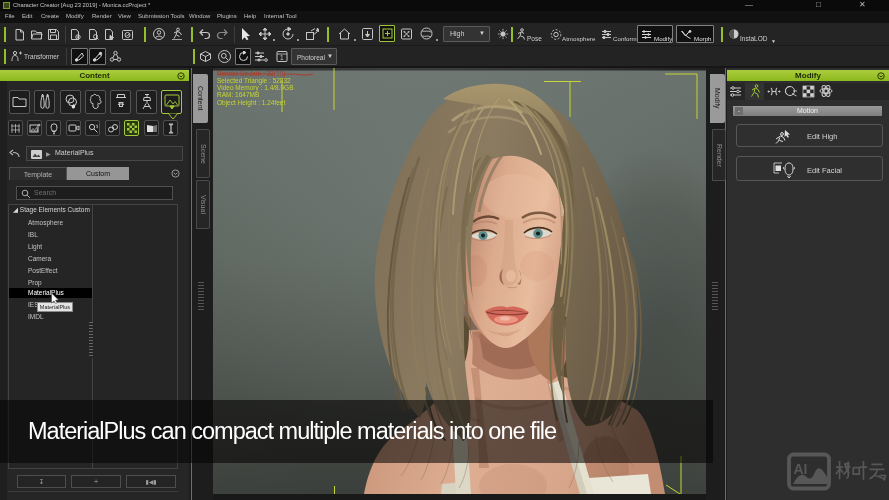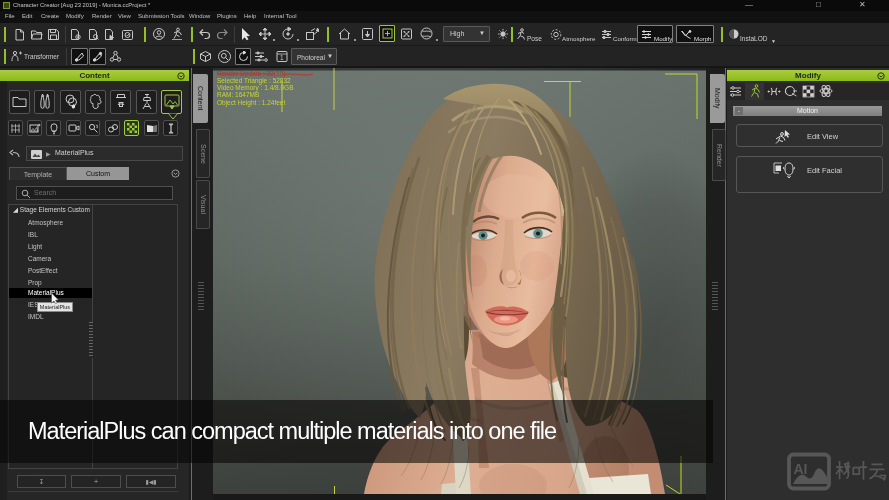--- a/index.html
+++ b/index.html
@@ -669,7 +669,7 @@
         <path d="M3 11l4.5-3 3 1.5 1.5 3M6.8 9.5L5.5 13l-2.5 2.5M6.5 12.5l3.5 1"></path>
         <path d="M12 2l5 4.5-2.5.2 1.5 2.3-1.3.8-1.5-2.4-1.7 1.6z" fill="#e0e0e0" stroke="none"></path>
       </svg>
-      <span style="position:absolute;left:70px;top:7px;font-size:7.5px;color:#d2d2d2;">Edit View</span>
+      <span style="position:absolute;left:70px;top:7px;font-size:7.5px;color:#d2d2d2;">Edit High</span>
     </div>
     <div class="abs" style="left:9px;top:88px;width:147px;height:37px;background:#2f2f2f;border:1px solid #565656;border-radius:3px;">
       <svg style="position:absolute;left:36px;top:4px;" width="22" height="18" viewBox="0 0 22 18" stroke="#e0e0e0" fill="none">

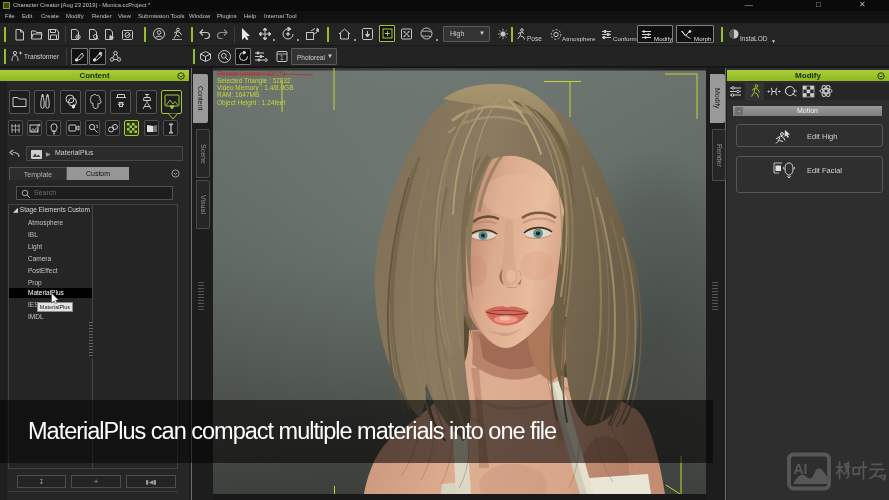--- a/index.html
+++ b/index.html
@@ -671,7 +671,7 @@
       </svg>
       <span style="position:absolute;left:70px;top:7px;font-size:7.5px;color:#d2d2d2;">Edit High</span>
     </div>
-    <div class="abs" style="left:9px;top:88px;width:147px;height:37px;background:#2f2f2f;border:1px solid #565656;border-radius:3px;">
+    <div class="abs" style="left:9px;top:88px;width:147px;height:25px;background:#2f2f2f;border:1px solid #565656;border-radius:3px;">
       <svg style="position:absolute;left:36px;top:4px;" width="22" height="18" viewBox="0 0 22 18" stroke="#e0e0e0" fill="none">
         <path d="M1 2h8M1 2v10M1 12h5" stroke-width="0.8"></path>
         <rect x="3" y="5" width="4.5" height="4.5" fill="#e0e0e0"></rect>

